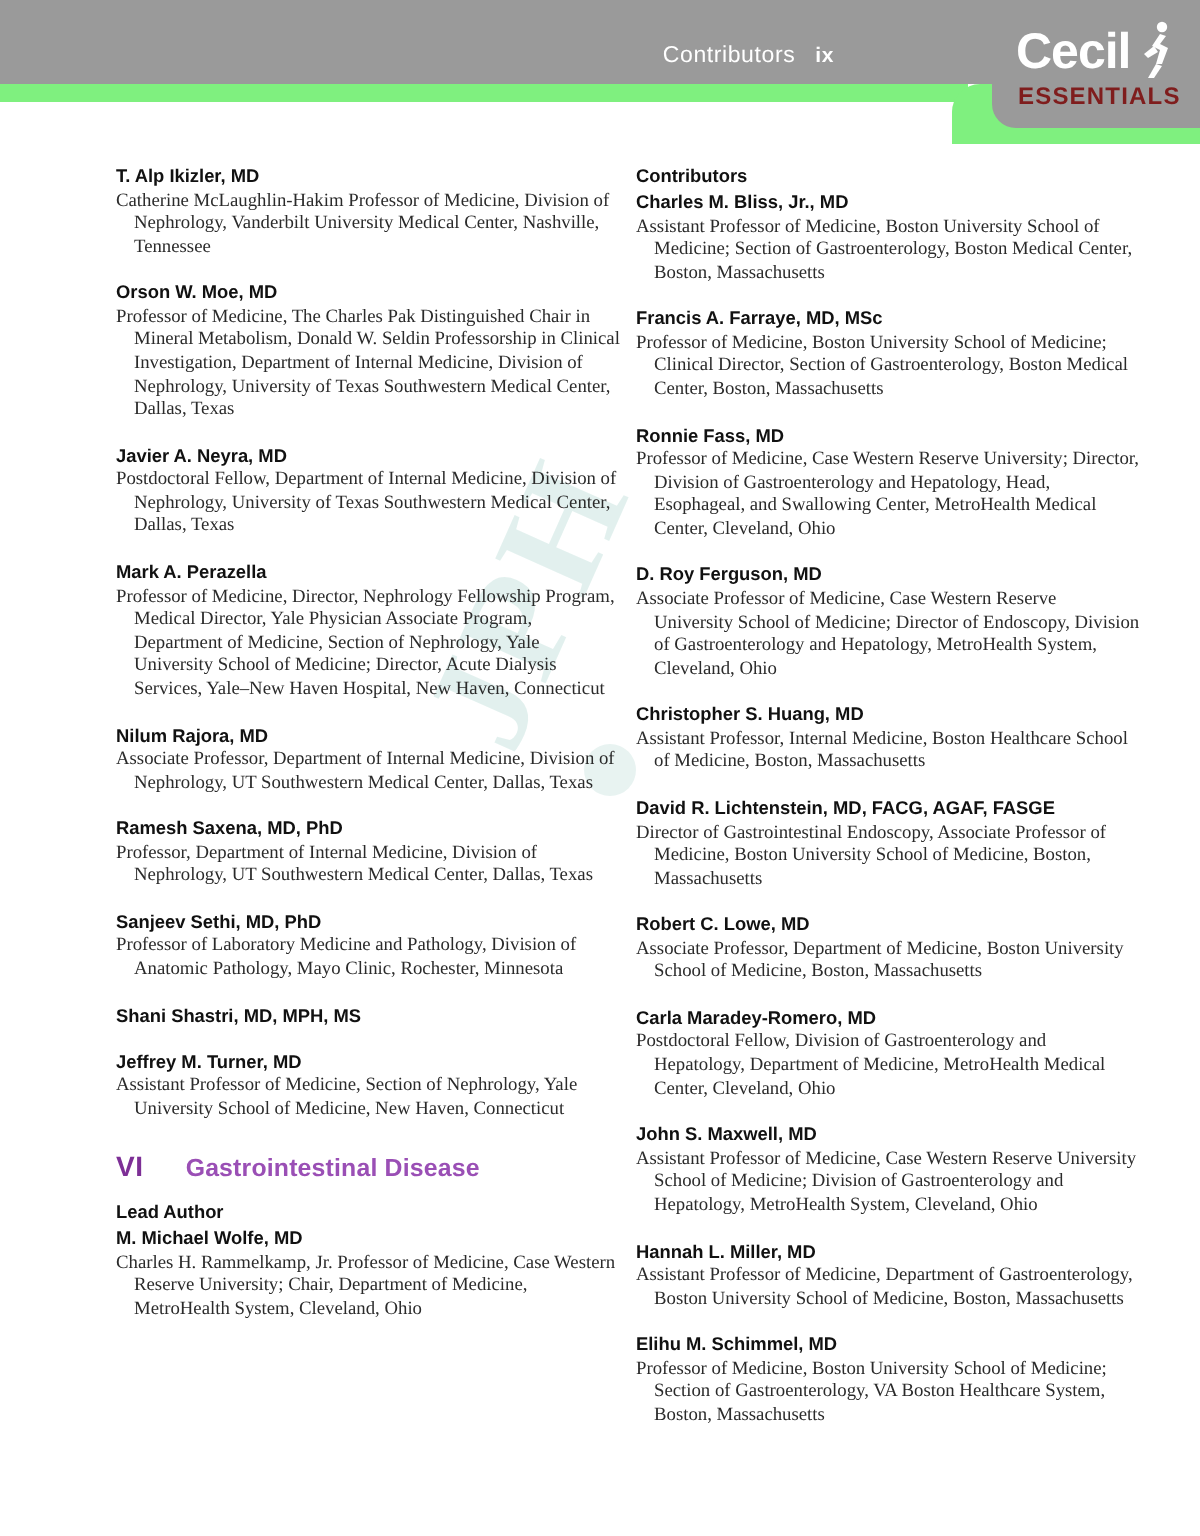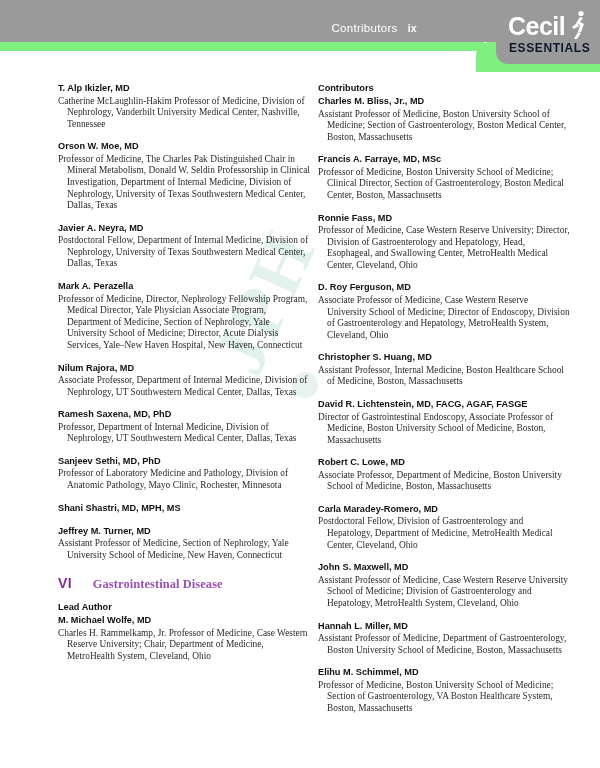--- a/index.html
+++ b/index.html
@@ -93,7 +93,7 @@
     position: absolute;
     top: 42px;
     left: 13px;
-    color: #0f172a;
+    color: #7f1d1d;
     font-family: "Liberation Sans", sans-serif;
     font-size: 12px;
     font-weight: bold;

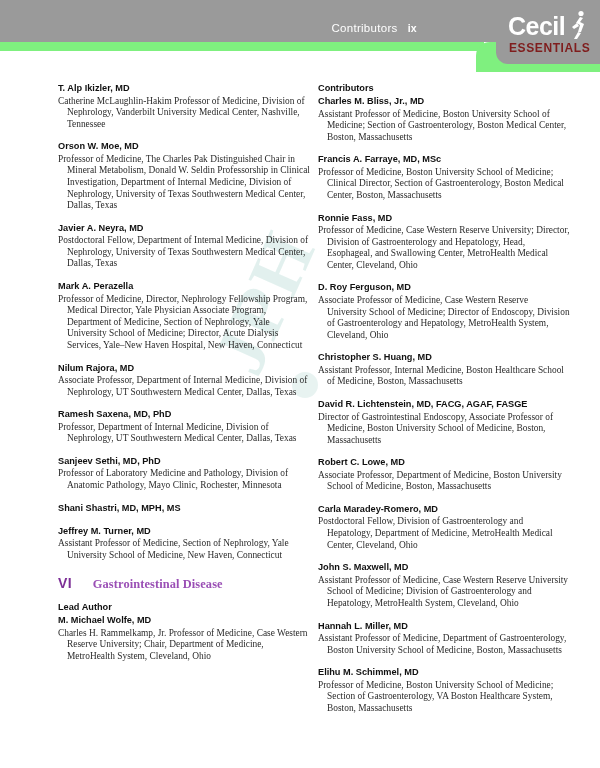--- a/index.html
+++ b/index.html
@@ -194,7 +194,7 @@
     letter-spacing: 0.3px;
   }
   .section-title {
-    font-family: Liberation Serif, serif;
+    font-family: Liberation Sans, sans-serif;
     font-size: 12.4px;
     font-weight: bold;
     color: #9a4fb5;

